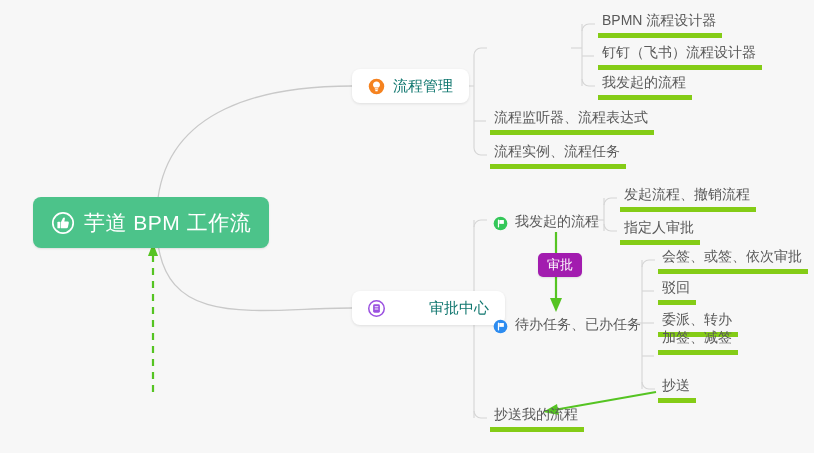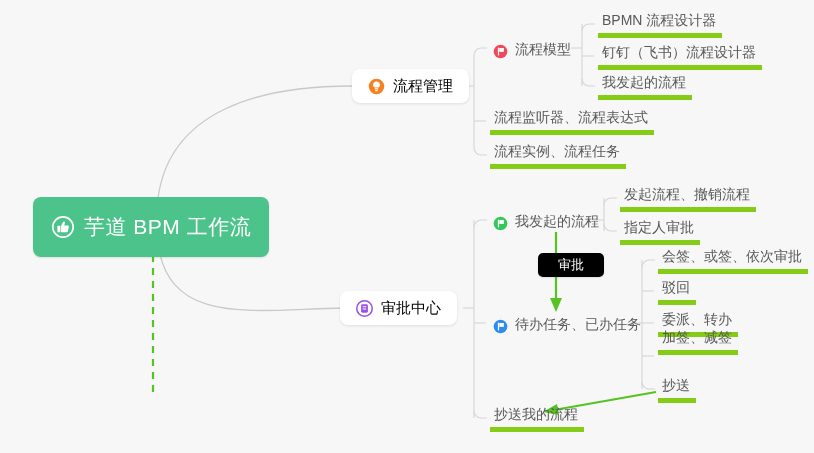--- a/index.html
+++ b/index.html
@@ -188,16 +188,6 @@
     <span class="label">流程管理</span>
   </div>
 
-  <div class="node plain noline" style="left:489px; top:34px;">
-    <span class="icon ico-sm">
-      <svg viewBox="0 0 16 16" width="15" height="15">
-        <circle cx="8" cy="8" r="7.3" fill="#F04A5A"></circle>
-        <rect x="5.2" y="3.7" width="1.3" height="8.6" rx="0.5" fill="#ffffff"></rect>
-        <path d="M6.7 4.3 L11.6 4.3 L11.6 8.4 L6.7 8.4 Z" fill="#ffffff"></path>
-      </svg>
-    </span>
-    <span class="label">流程模型</span>
-  </div>
 
   <div class="node plain bare" style="left:598px; top:10px;">
     <span class="label">BPMN 流程设计器</span>

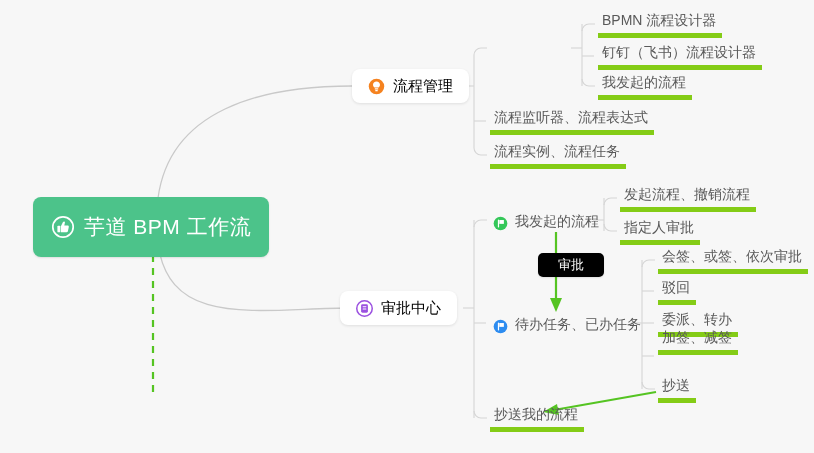--- a/index.html
+++ b/index.html
@@ -57,7 +57,7 @@
     padding: 0 16px;
     height: 34px;
     font-size: 15px;
-    color: #000000;
+    color: #0f766e;
     box-shadow: 0 1px 3px rgba(0,0,0,0.10);
   }
   .card .label { margin-left: 8px; }

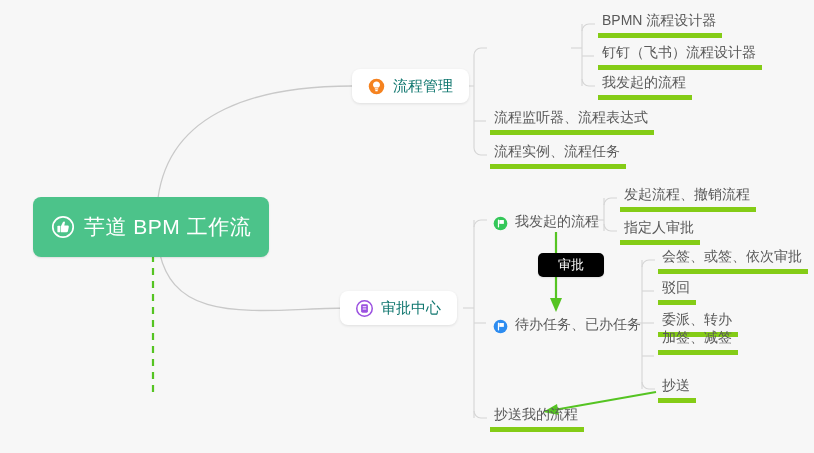--- a/index.html
+++ b/index.html
@@ -43,7 +43,7 @@
     color: #ffffff;
     border-radius: 8px;
     padding: 0 18px;
-    height: 60px;
+    height: 51px;
     font-size: 21px;
     letter-spacing: 0.5px;
     box-shadow: 0 1px 2px rgba(0,0,0,0.10);

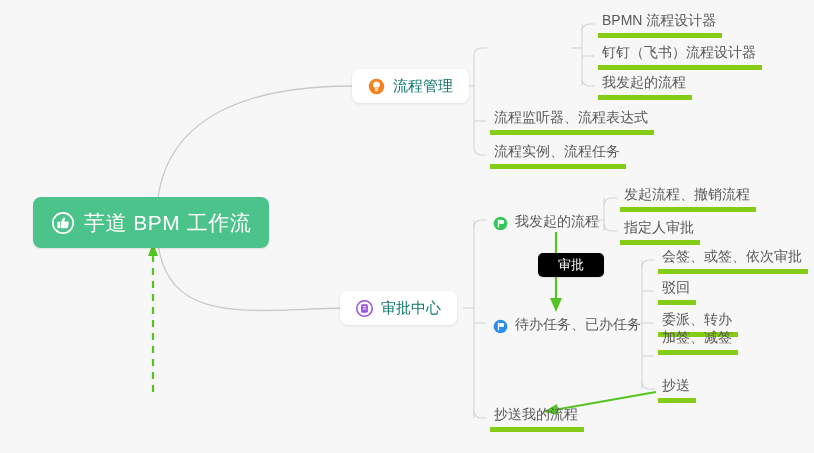--- a/index.html
+++ b/index.html
@@ -90,11 +90,11 @@
   
   .tag {
     position: absolute;
-    background: #000000;
+    background: #a21caf;
     color: #ffffff;
     font-size: 13px;
     border-radius: 5px;
-    padding: 4px 20px;
+    padding: 4px 9px;
     line-height: 1.2;
     box-shadow: 0 1px 2px rgba(0,0,0,0.10);
   }

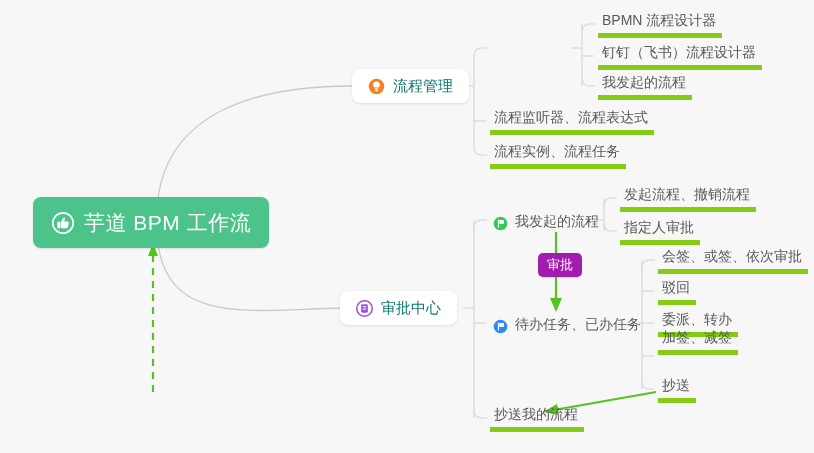--- a/index.html
+++ b/index.html
@@ -206,7 +206,7 @@
     <span class="label">流程实例、流程任务</span>
   </div>
 
-  <div class="node card" style="left:340px; top:291px;">
+  <div class="node card" style="left:352px; top:291px;gap:36px;">
     <span class="icon ico-md">
       <svg viewBox="0 0 18 18" width="17" height="17">
         <circle cx="9" cy="9" r="8.2" fill="none" stroke="#9B51E0" stroke-width="1.6"></circle>

